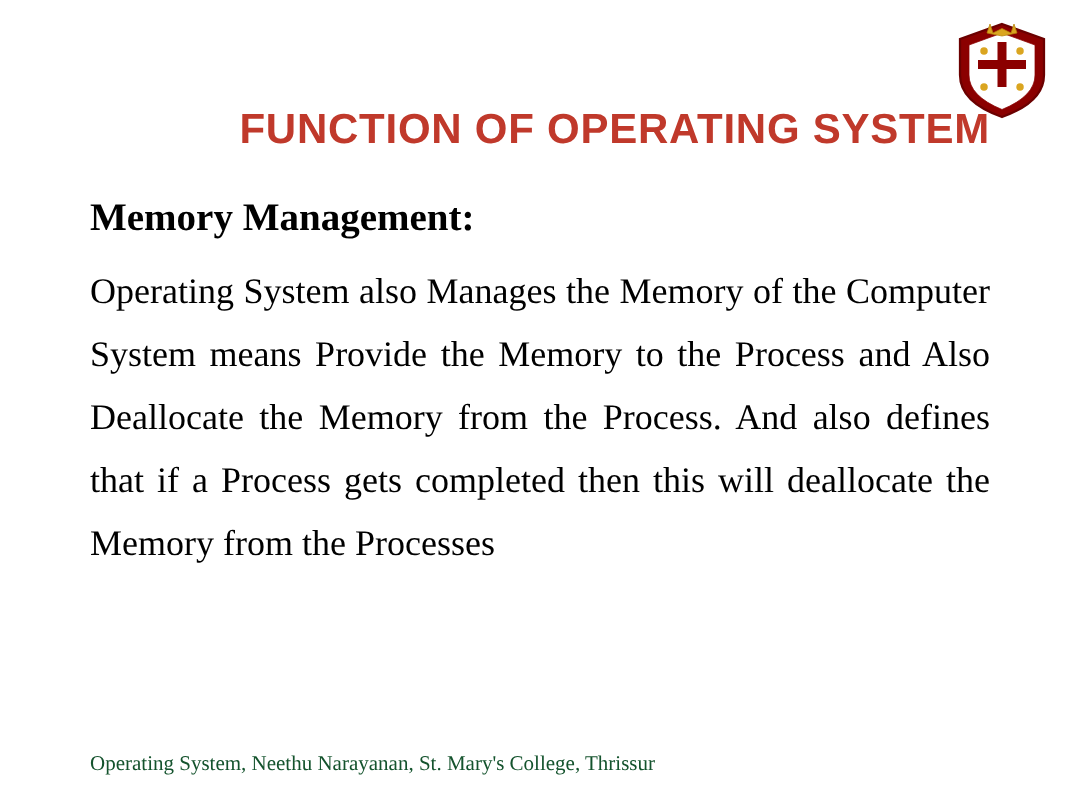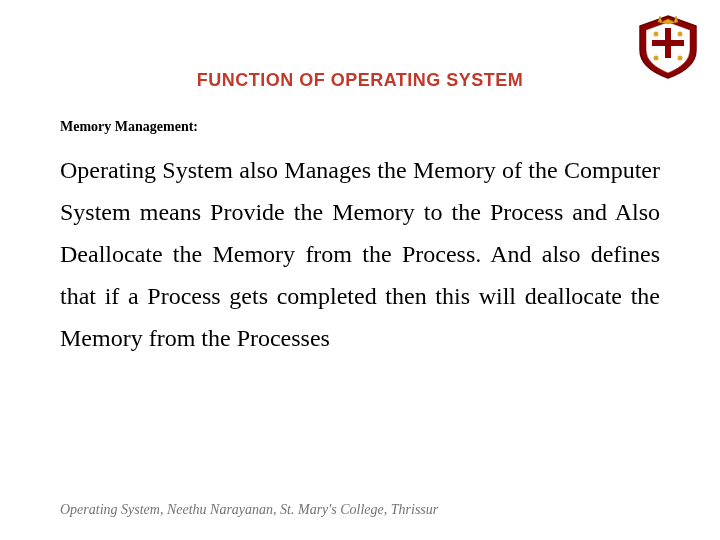--- a/index.html
+++ b/index.html
@@ -40,10 +40,10 @@
 
     .title {
       font-family: 'Arial', sans-serif;
-      font-size: 18px;
+      font-size: 28px;
       font-weight: bold;
       color: #c0392b;
-      text-align: center;
+      text-align: right;
       margin-top: 30px;
       margin-bottom: 28px;
       letter-spacing: 0.5px;

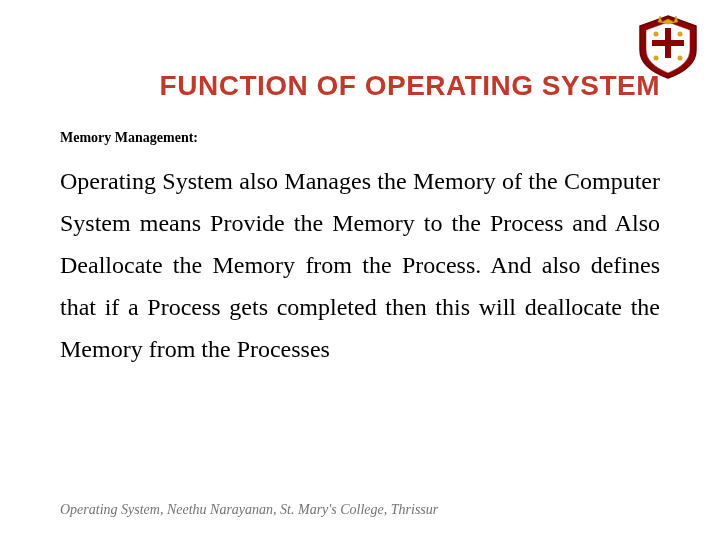--- a/index.html
+++ b/index.html
@@ -50,7 +50,7 @@
     }
 
     .subtitle {
-      font-size: 14px;
+      font-size: 26px;
       font-weight: bold;
       color: #000000;
       margin-bottom: 14px;

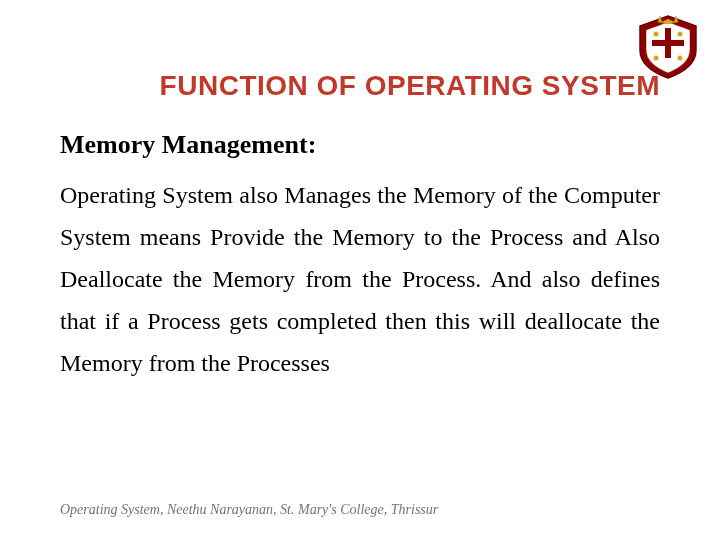--- a/index.html
+++ b/index.html
@@ -70,8 +70,7 @@
       bottom: 22px;
       left: 60px;
       font-size: 14px;
-      font-style: italic;
-      color: #737373;
+      color: #14532d;
       font-family: 'Times New Roman', Times, serif;
     }
   </style>

